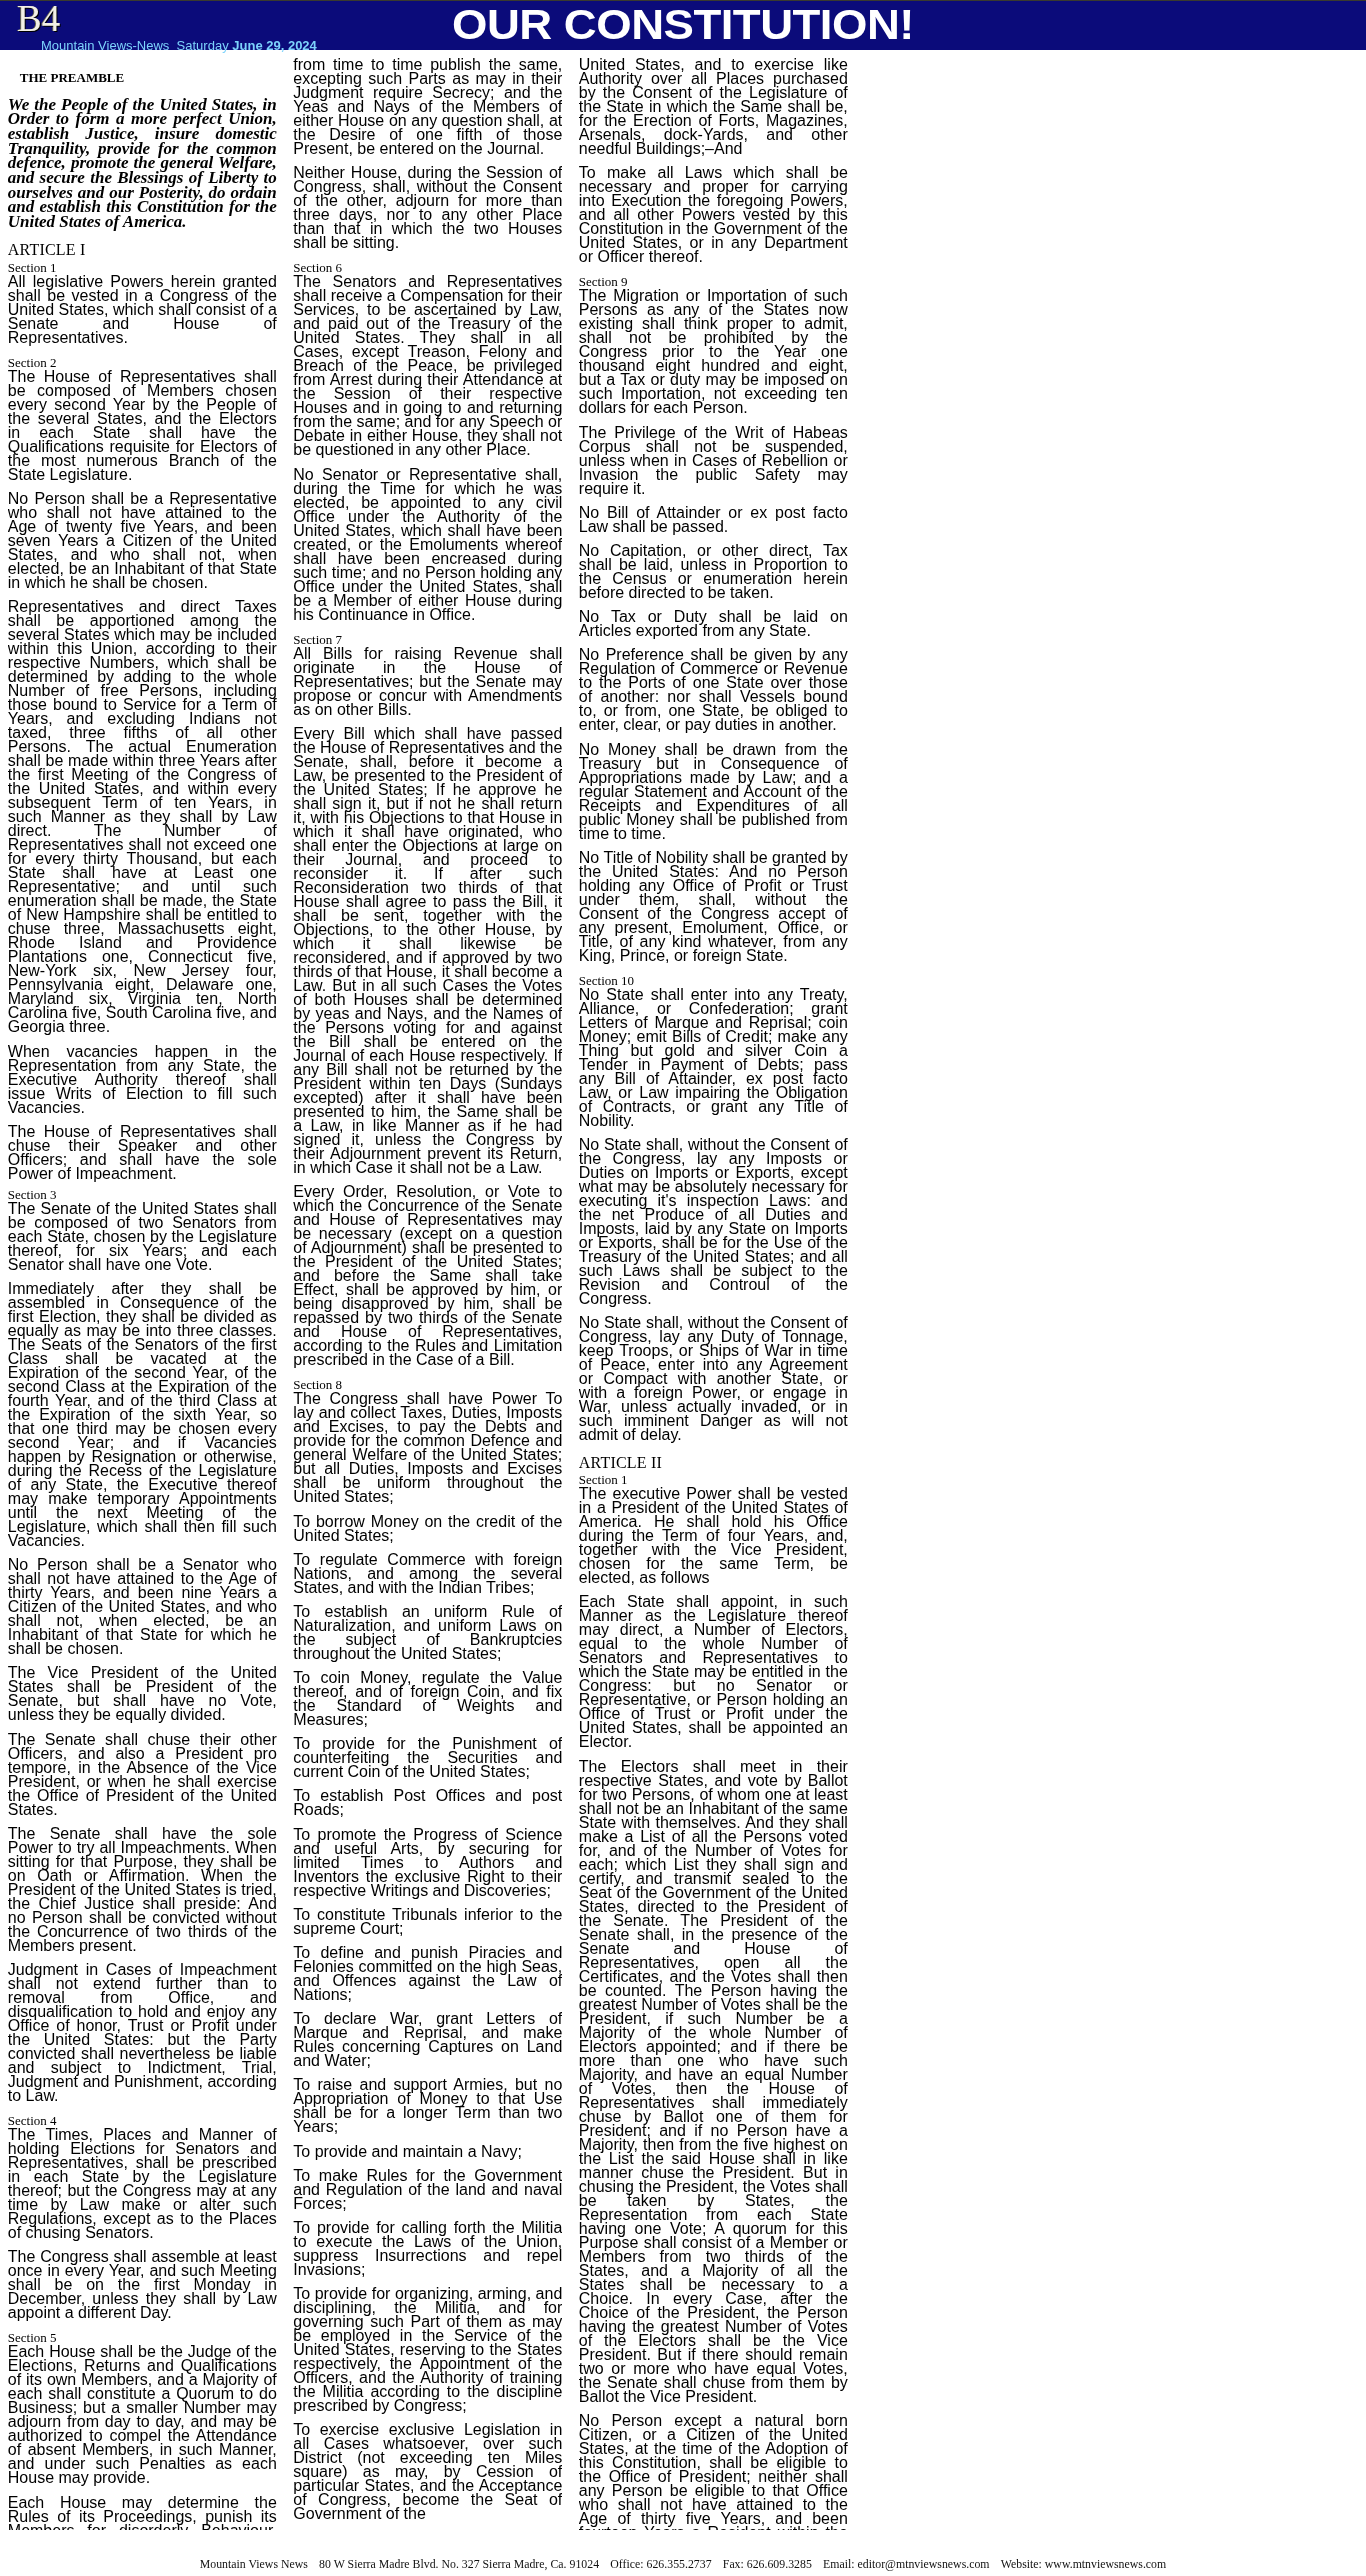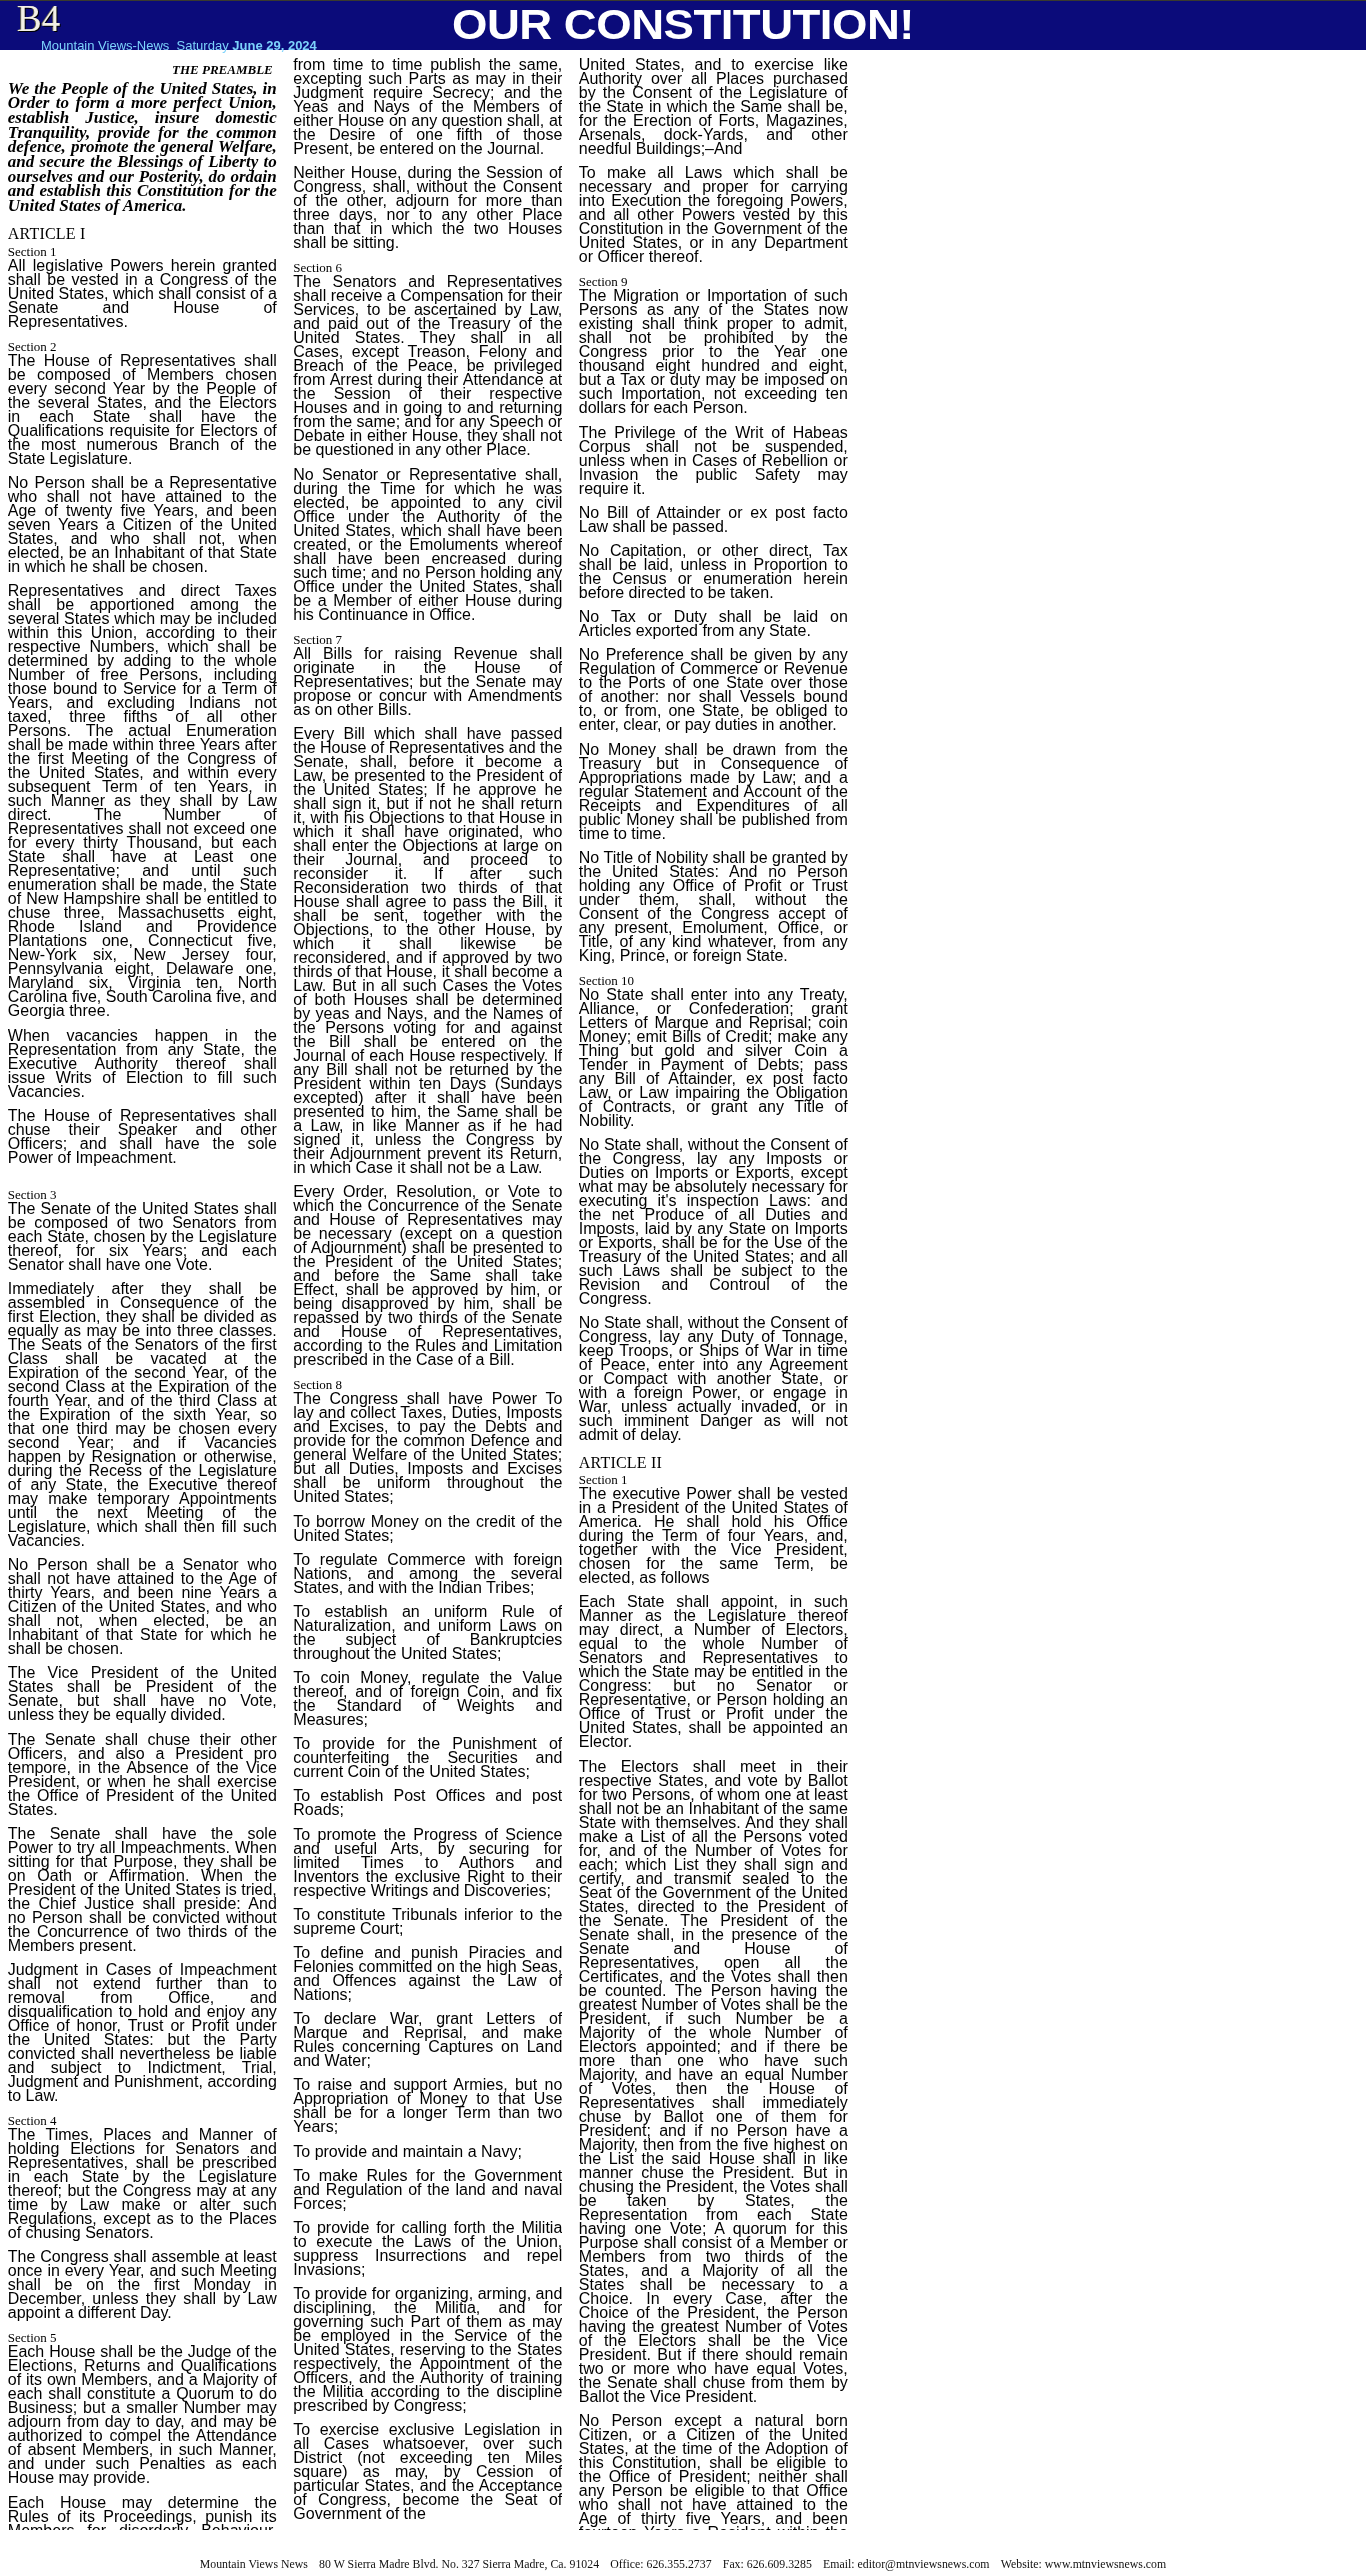--- a/index.html
+++ b/index.html
@@ -92,13 +92,11 @@
     text-align:justify;
   }
   h2.preh {
-    margin:4px;
-    font-family:"Liberation Serif", serif;
-    font-style:italic;
+    margin:12px;
+    font-family:"Liberation Serif", serif;
     font-weight:bold;
     font-size:13px;
     line-height:15.5px;
-    text-align:right;
   }
   h2.art {
     margin:11.6px 0 0 0;

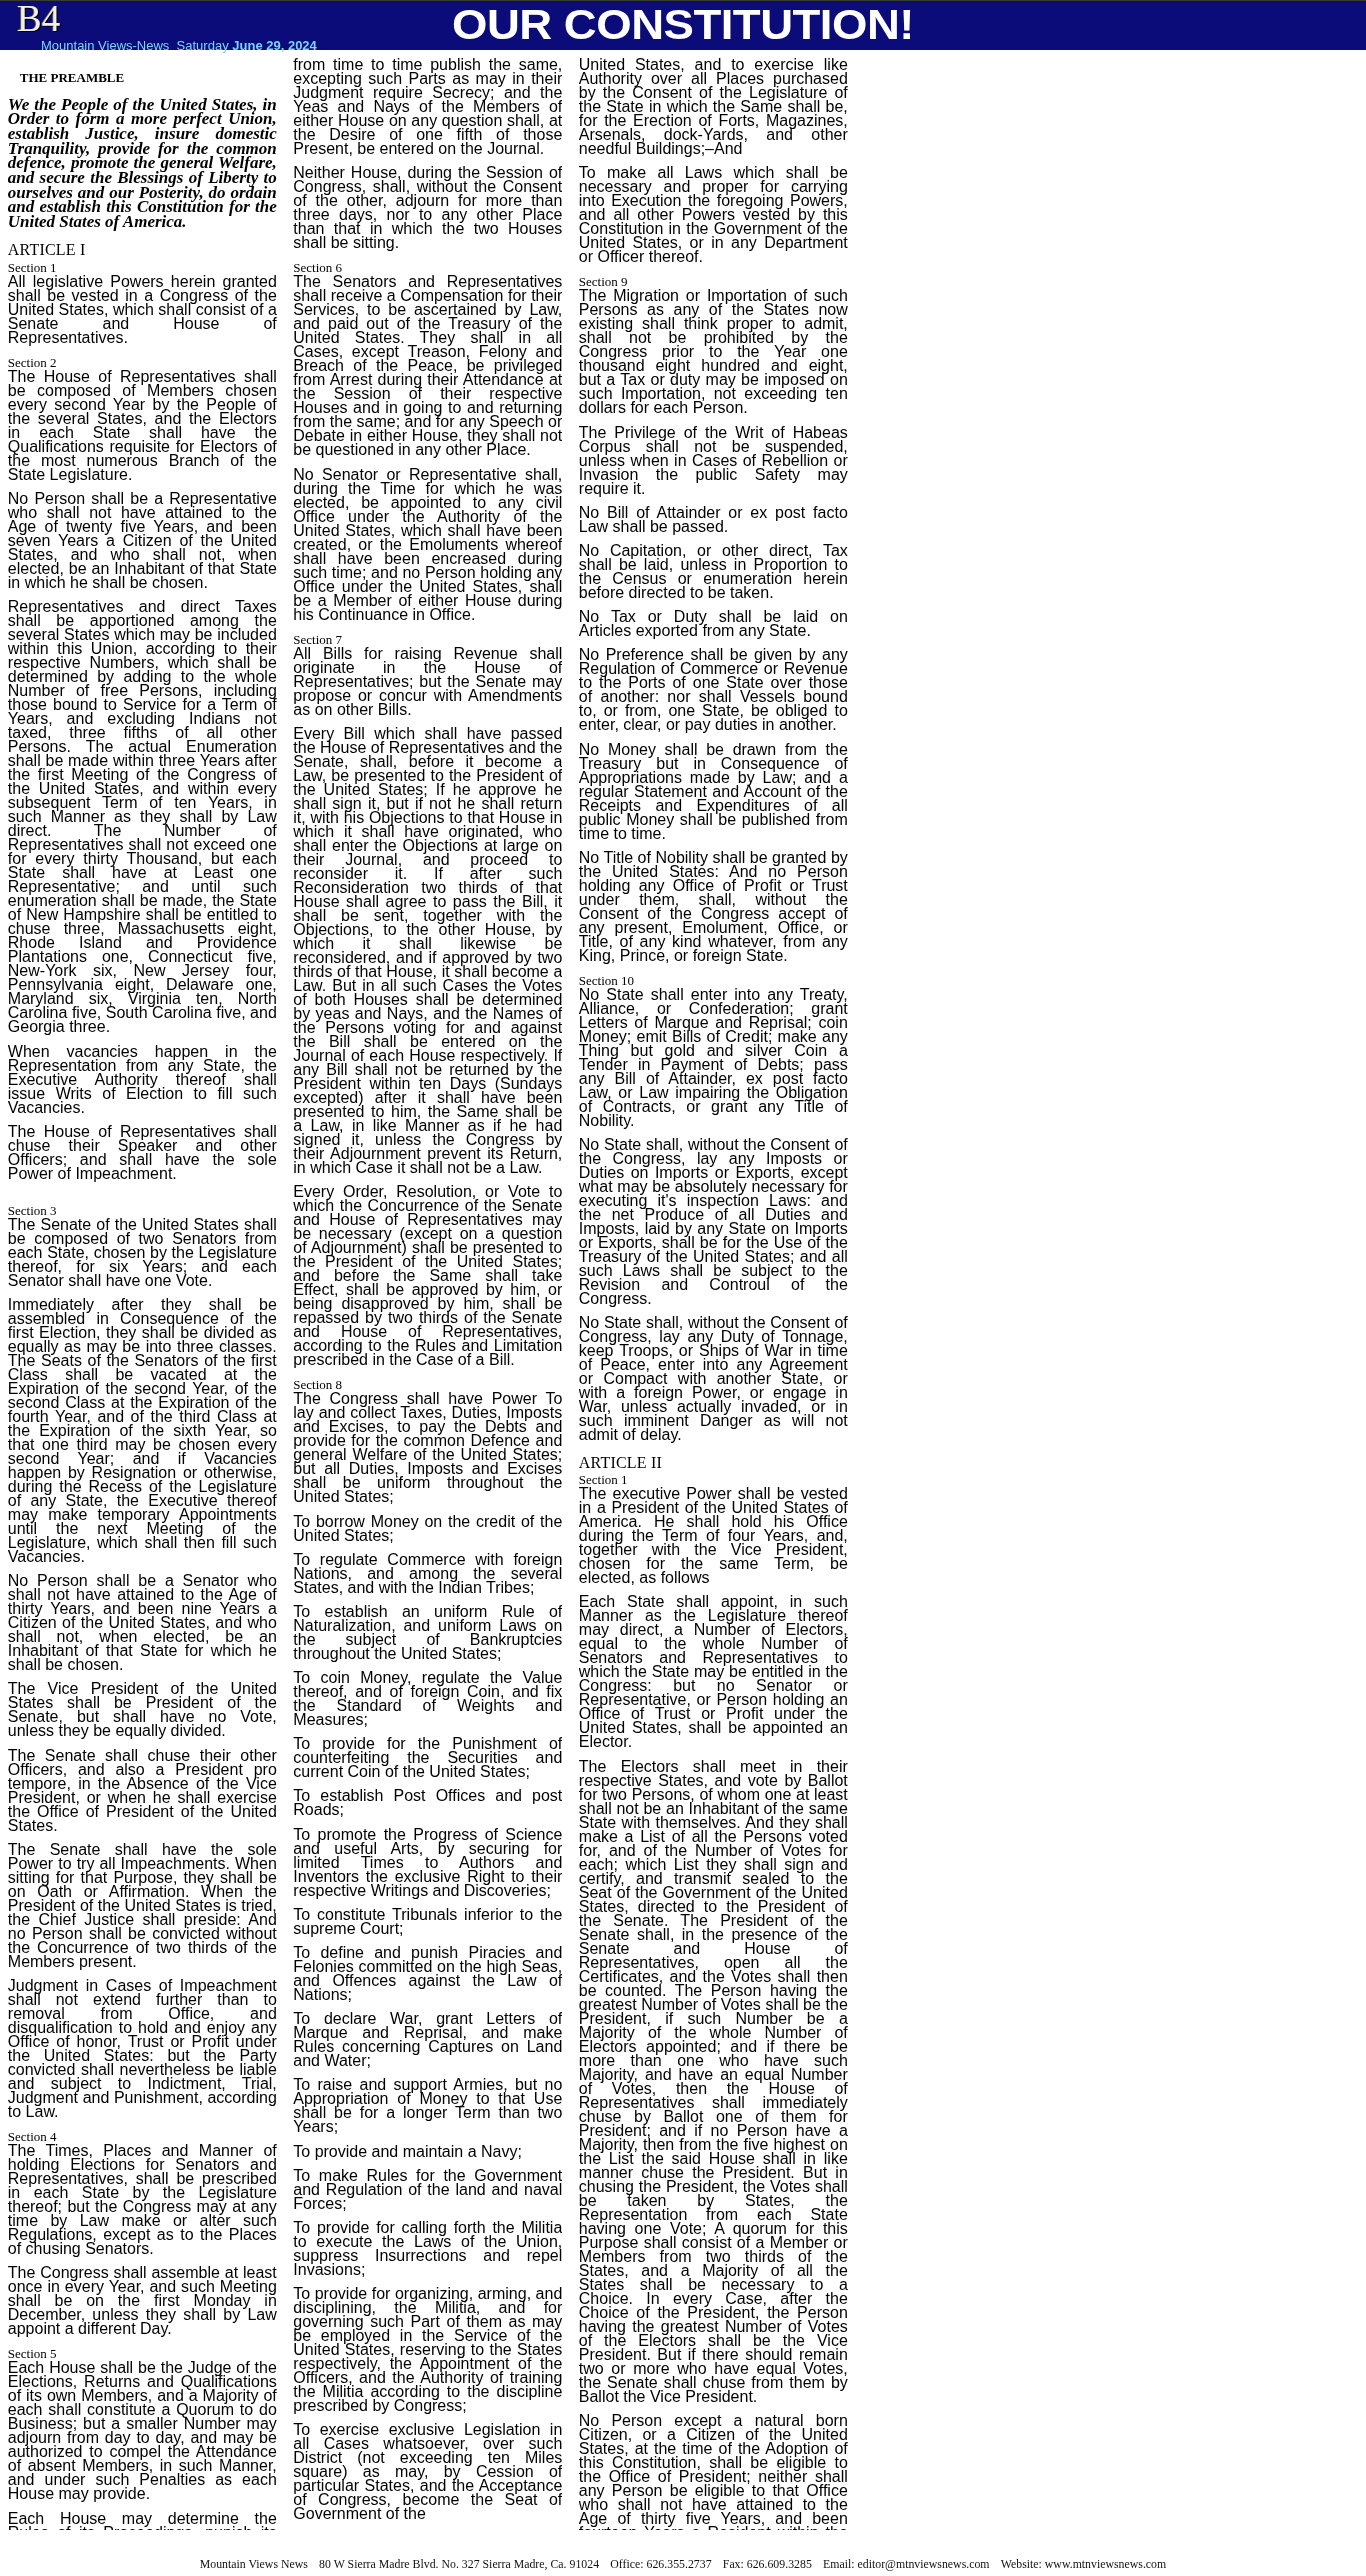--- a/index.html
+++ b/index.html
@@ -154,7 +154,7 @@
         <p class="b">No Person shall be a Representative who shall not have attained to the Age of twenty five Years, and been seven Years a Citizen of the United States, and who shall not, when elected, be an Inhabitant of that State in which he shall be chosen.</p>
         <p class="b">Representatives and direct Taxes shall be apportioned among the several States which may be included within this Union, according to their respective Numbers, which shall be determined by adding to the whole Number of free Persons, including those bound to Service for a Term of Years, and excluding Indians not taxed, three fifths of all other Persons. The actual Enumeration shall be made within three Years after the first Meeting of the Congress of the United States, and within every subsequent Term of ten Years, in such Manner as they shall by Law direct. The Number of Representatives shall not exceed one for every thirty Thousand, but each State shall have at Least one Representative; and until such enumeration shall be made, the State of New Hampshire shall be entitled to chuse three, Massachusetts eight, Rhode Island and Providence Plantations one, Connecticut five, New-York six, New Jersey four, Pennsylvania eight, Delaware one, Maryland six, Virginia ten, North Carolina five, South Carolina five, and Georgia three.</p>
         <p class="b">When vacancies happen in the Representation from any State, the Executive Authority thereof shall issue Writs of Election to fill such Vacancies.</p>
-        <p class="b" style="margin-bottom: 22px;">The House of Representatives shall chuse their Speaker and other Officers; and shall have the sole Power of Impeachment.</p>
+        <p class="b" style="margin-bottom: 6px;">The House of Representatives shall chuse their Speaker and other Officers; and shall have the sole Power of Impeachment.</p>
         <h3 class="sec">Section 3</h3>
         <p class="b">The Senate of the United States shall be composed of two Senators from each State, chosen by the Legislature thereof, for six Years; and each Senator shall have one Vote.</p>
         <p class="b">Immediately after they shall be assembled in Consequence of the first Election, they shall be divided as equally as may be into three classes. The Seats of the Senators of the first Class shall be vacated at the Expiration of the second Year, of the second Class at the Expiration of the fourth Year, and of the third Class at the Expiration of the sixth Year, so that one third may be chosen every second Year; and if Vacancies happen by Resignation or otherwise, during the Recess of the Legislature of any State, the Executive thereof may make temporary Appointments until the next Meeting of the Legislature, which shall then fill such Vacancies.</p>

